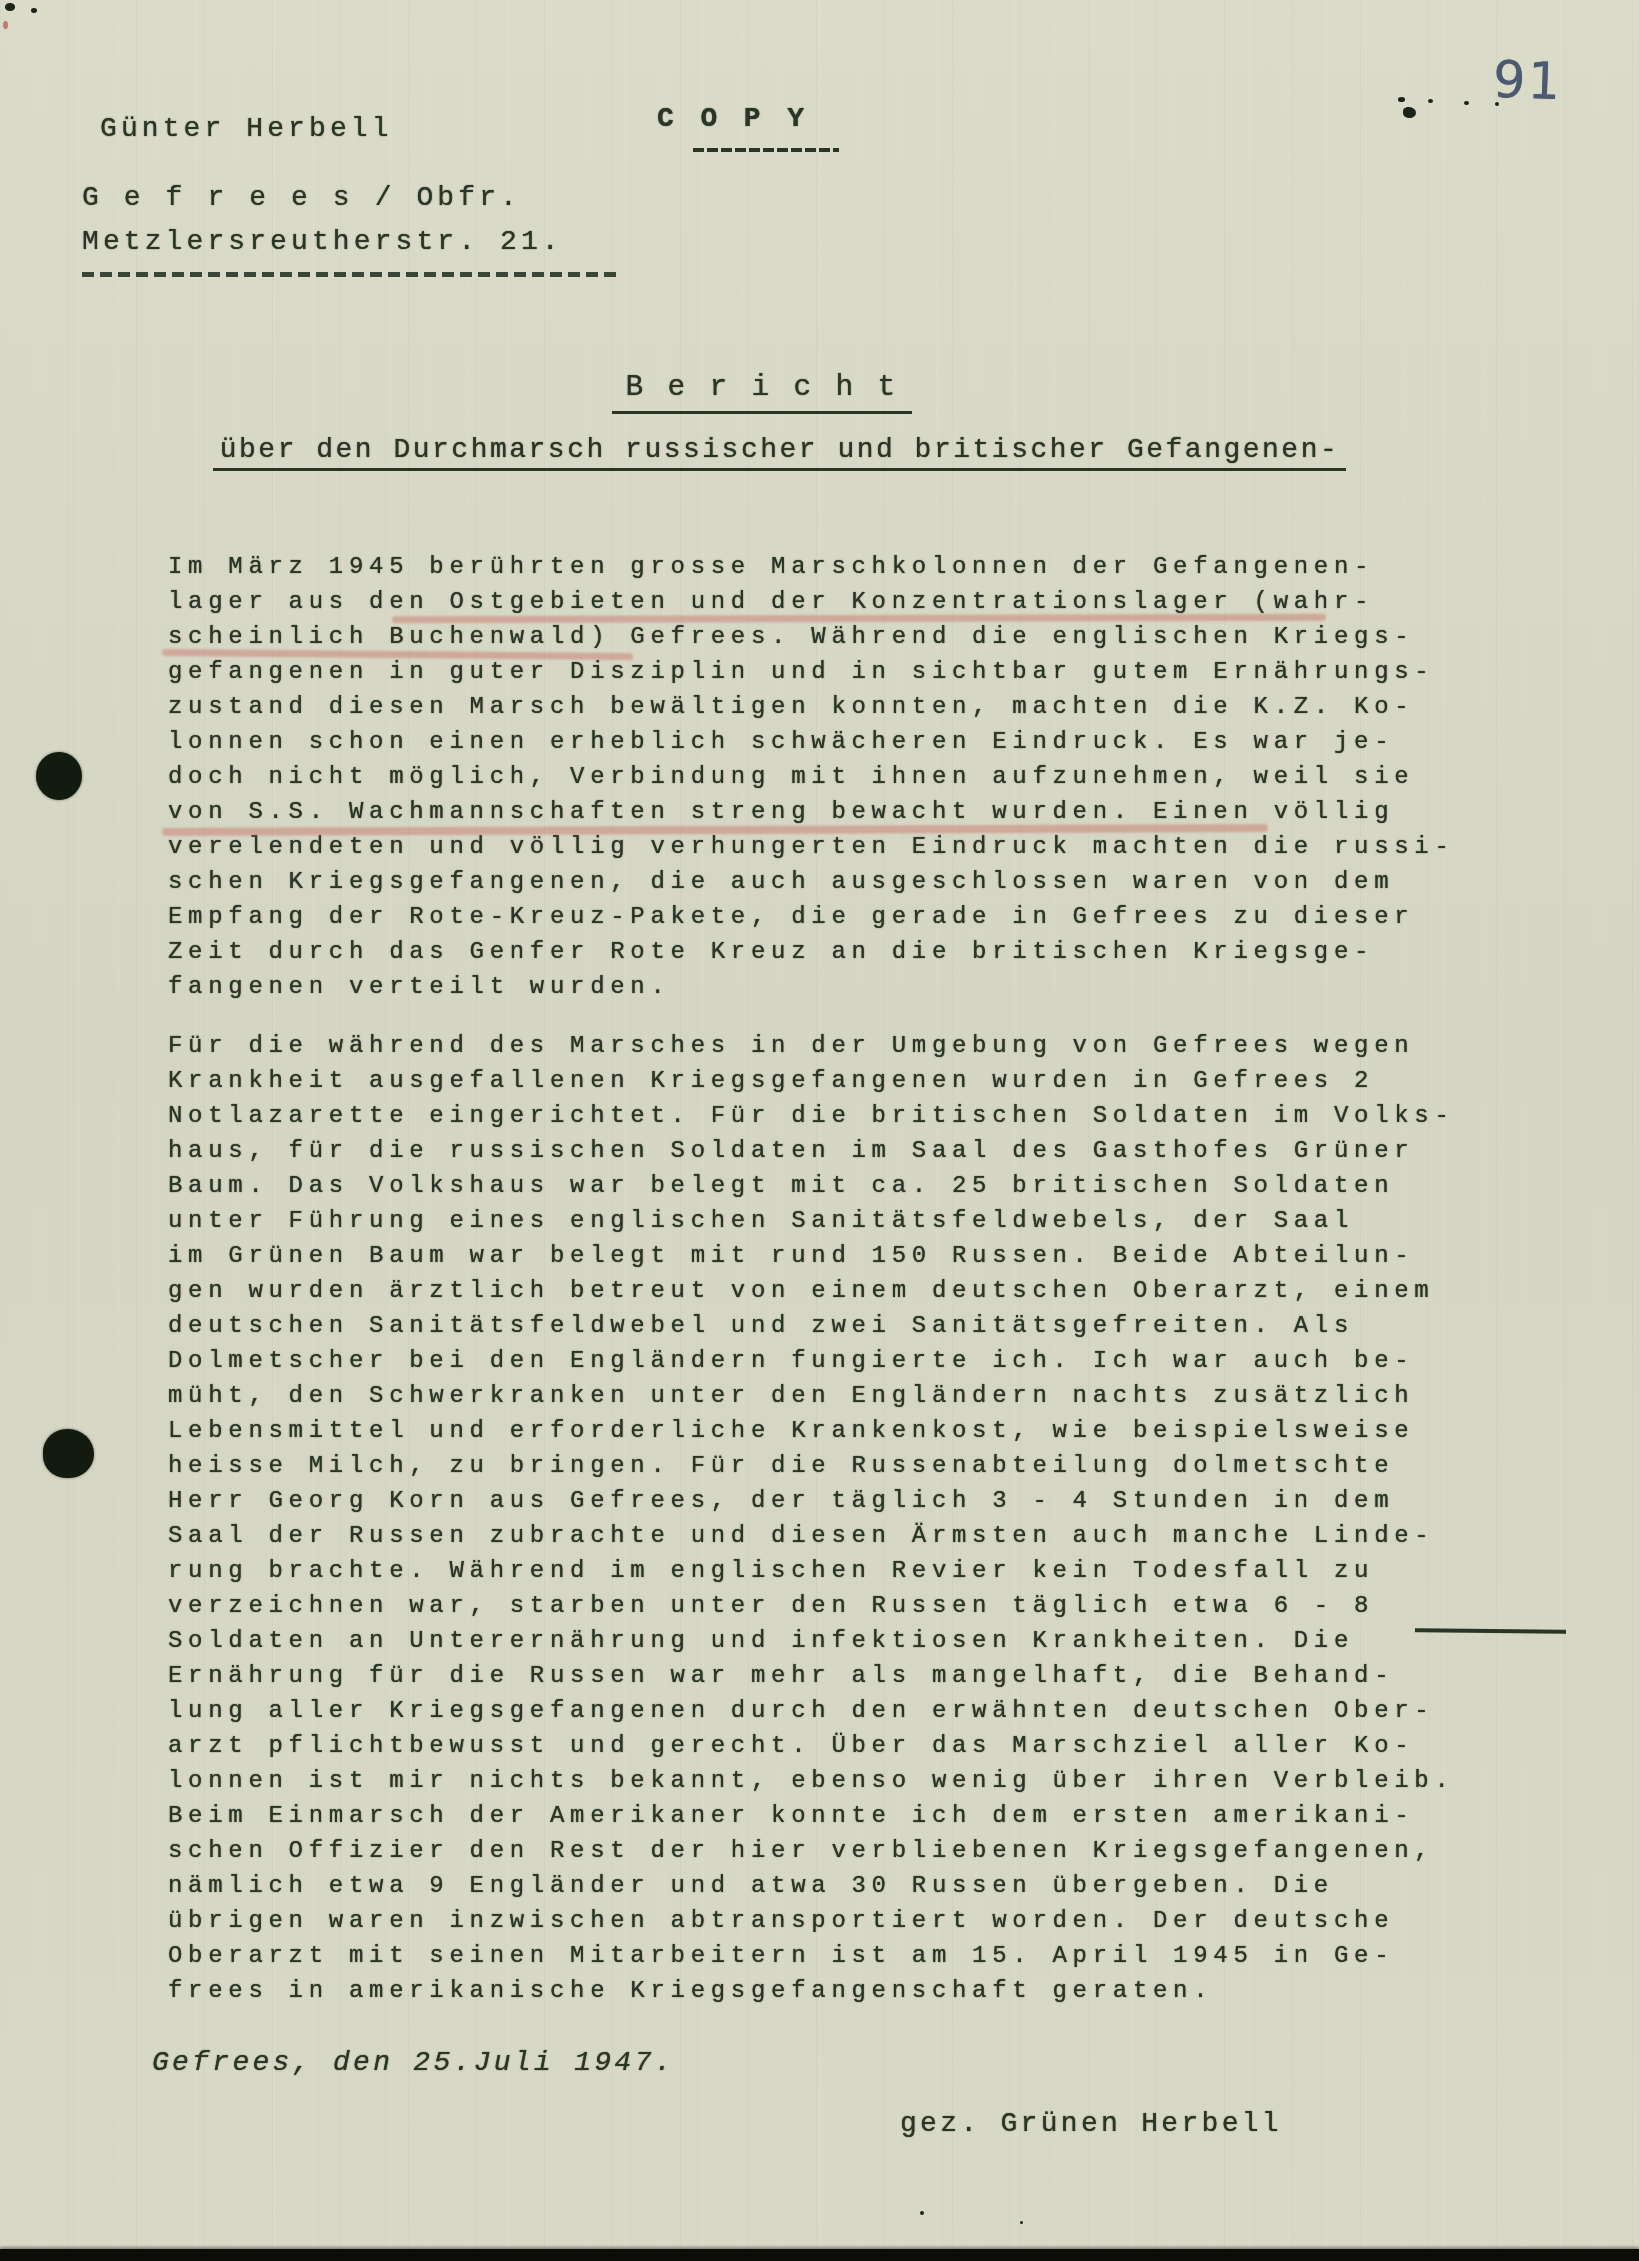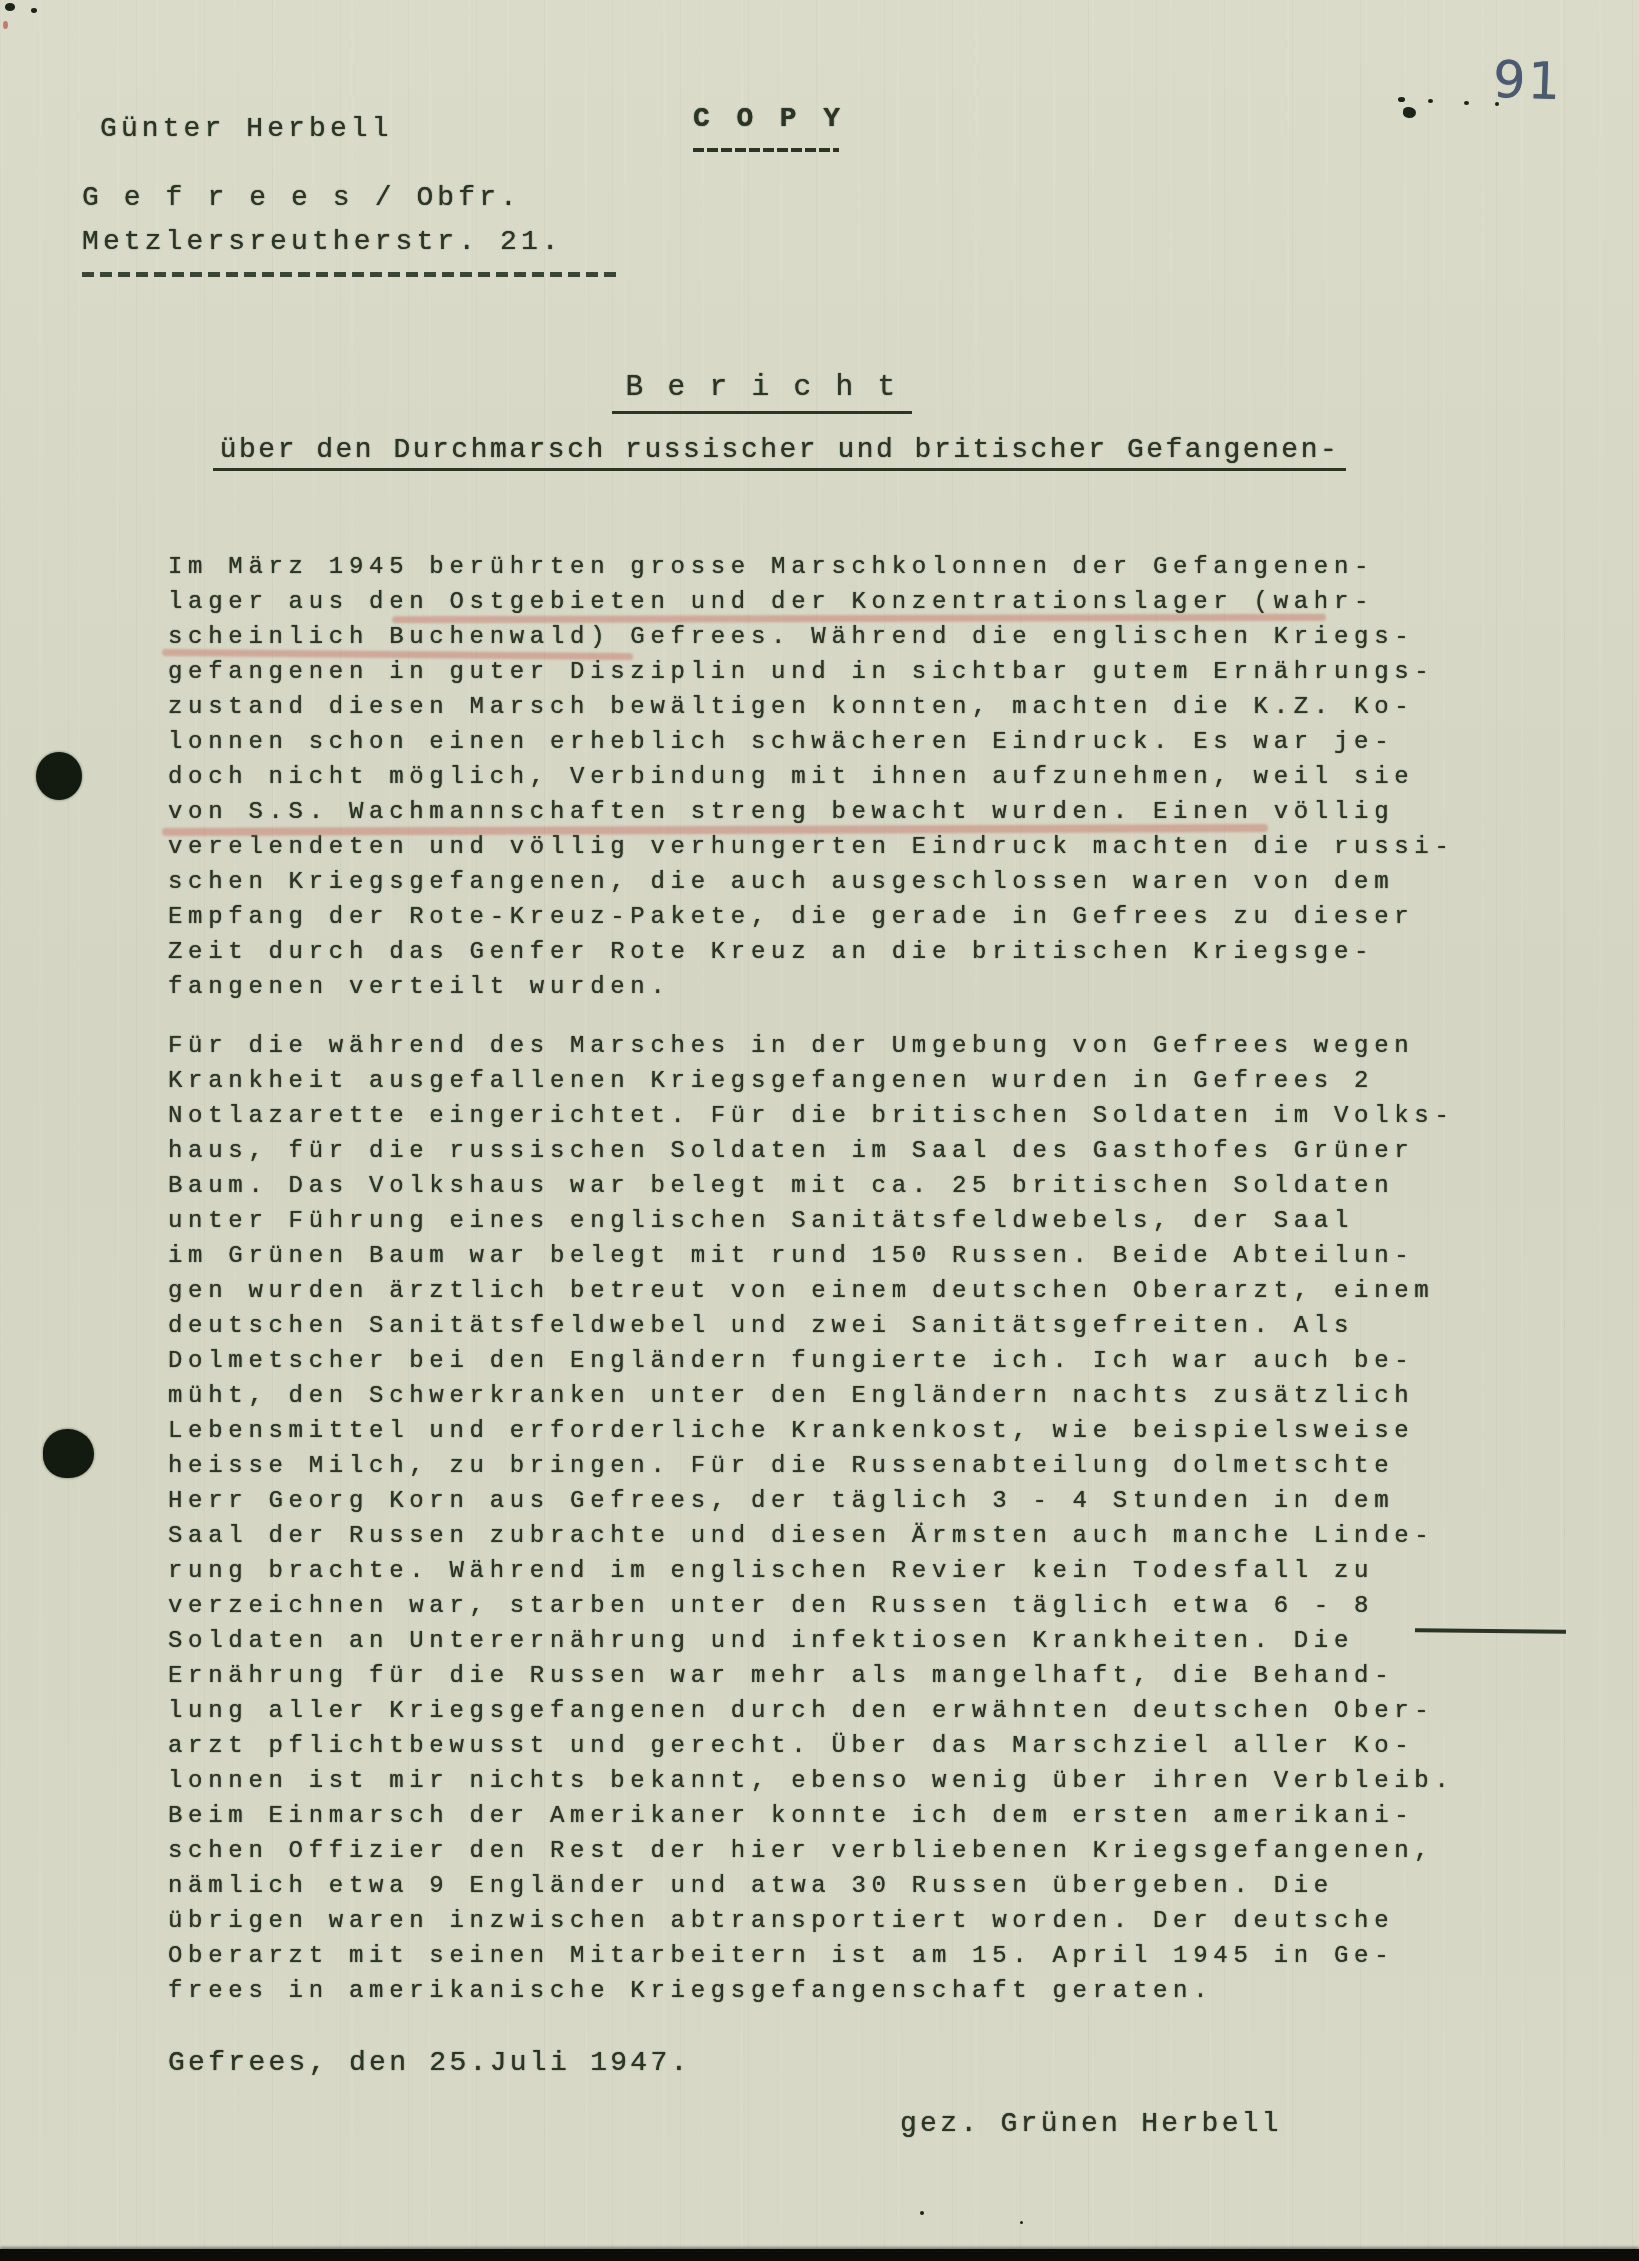--- a/index.html
+++ b/index.html
@@ -69,7 +69,7 @@
 
   <div class="tw hdr" style="left:100px;top:113px;">Günter Herbell</div>
 
-  <div class="tw" style="left:693px;top:103px;letter-spacing:4.9px;font-weight:bold;">C O P Y</div>
+  <div class="tw" style="left:657px;top:103px;letter-spacing:4.9px;font-weight:bold;">C O P Y</div>
   <div class="copy-underline" style="left:693px;top:148px;width:146px;"></div>
 
   <div class="stamp" style="left:1493px;top:51px;">91</div>

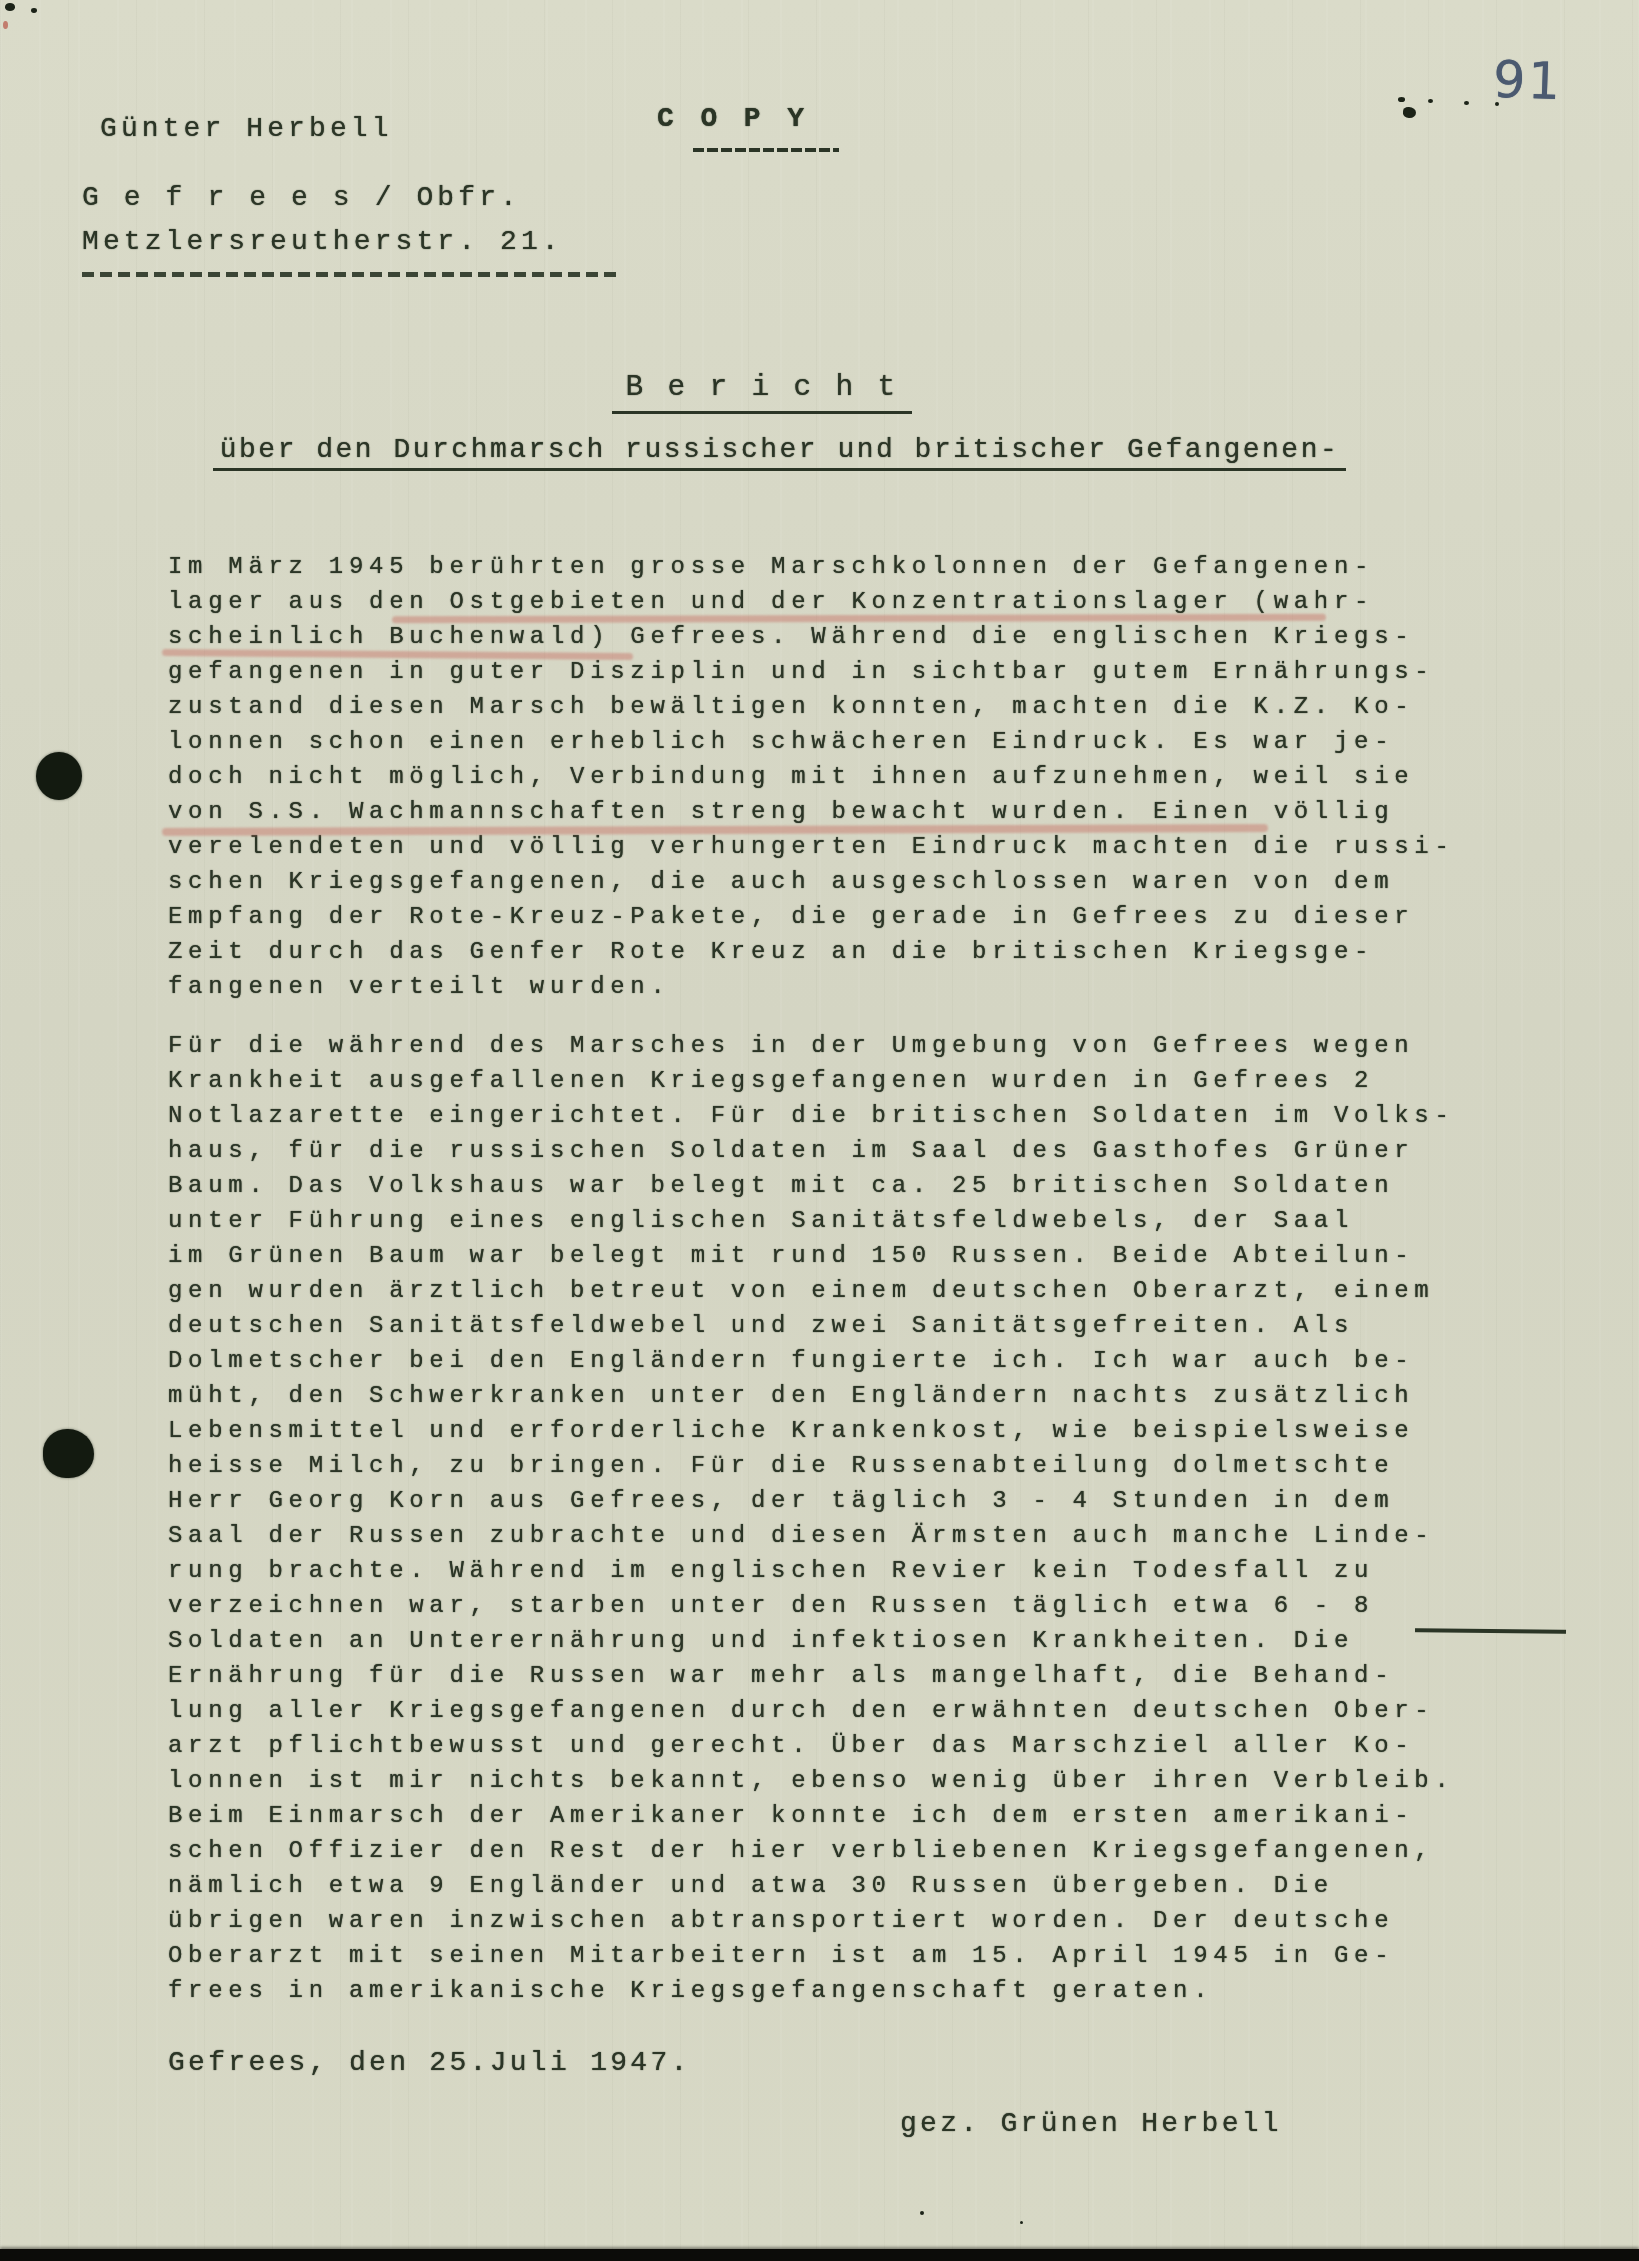--- a/index.html
+++ b/index.html
@@ -95,7 +95,7 @@
 
   <div class="inkline" style="left:1415px;top:1629px;width:151px;height:4.1px;transform:rotate(0.6deg);"></div>
 
-  <div class="tw" style="left:168px;top:2047px;letter-spacing:3.3px;">Gefrees, den 25.Juli 1947.</div>
+  <div class="tw" style="left:152px;top:2047px;letter-spacing:3.3px;font-style:italic;">Gefrees, den 25.Juli 1947.</div>
   <div class="tw" style="left:900px;top:2108px;letter-spacing:3.3px;">gez. Grünen Herbell</div>
 
   <div class="punch" style="left:36px;top:752px;width:46px;height:48px;"></div>

